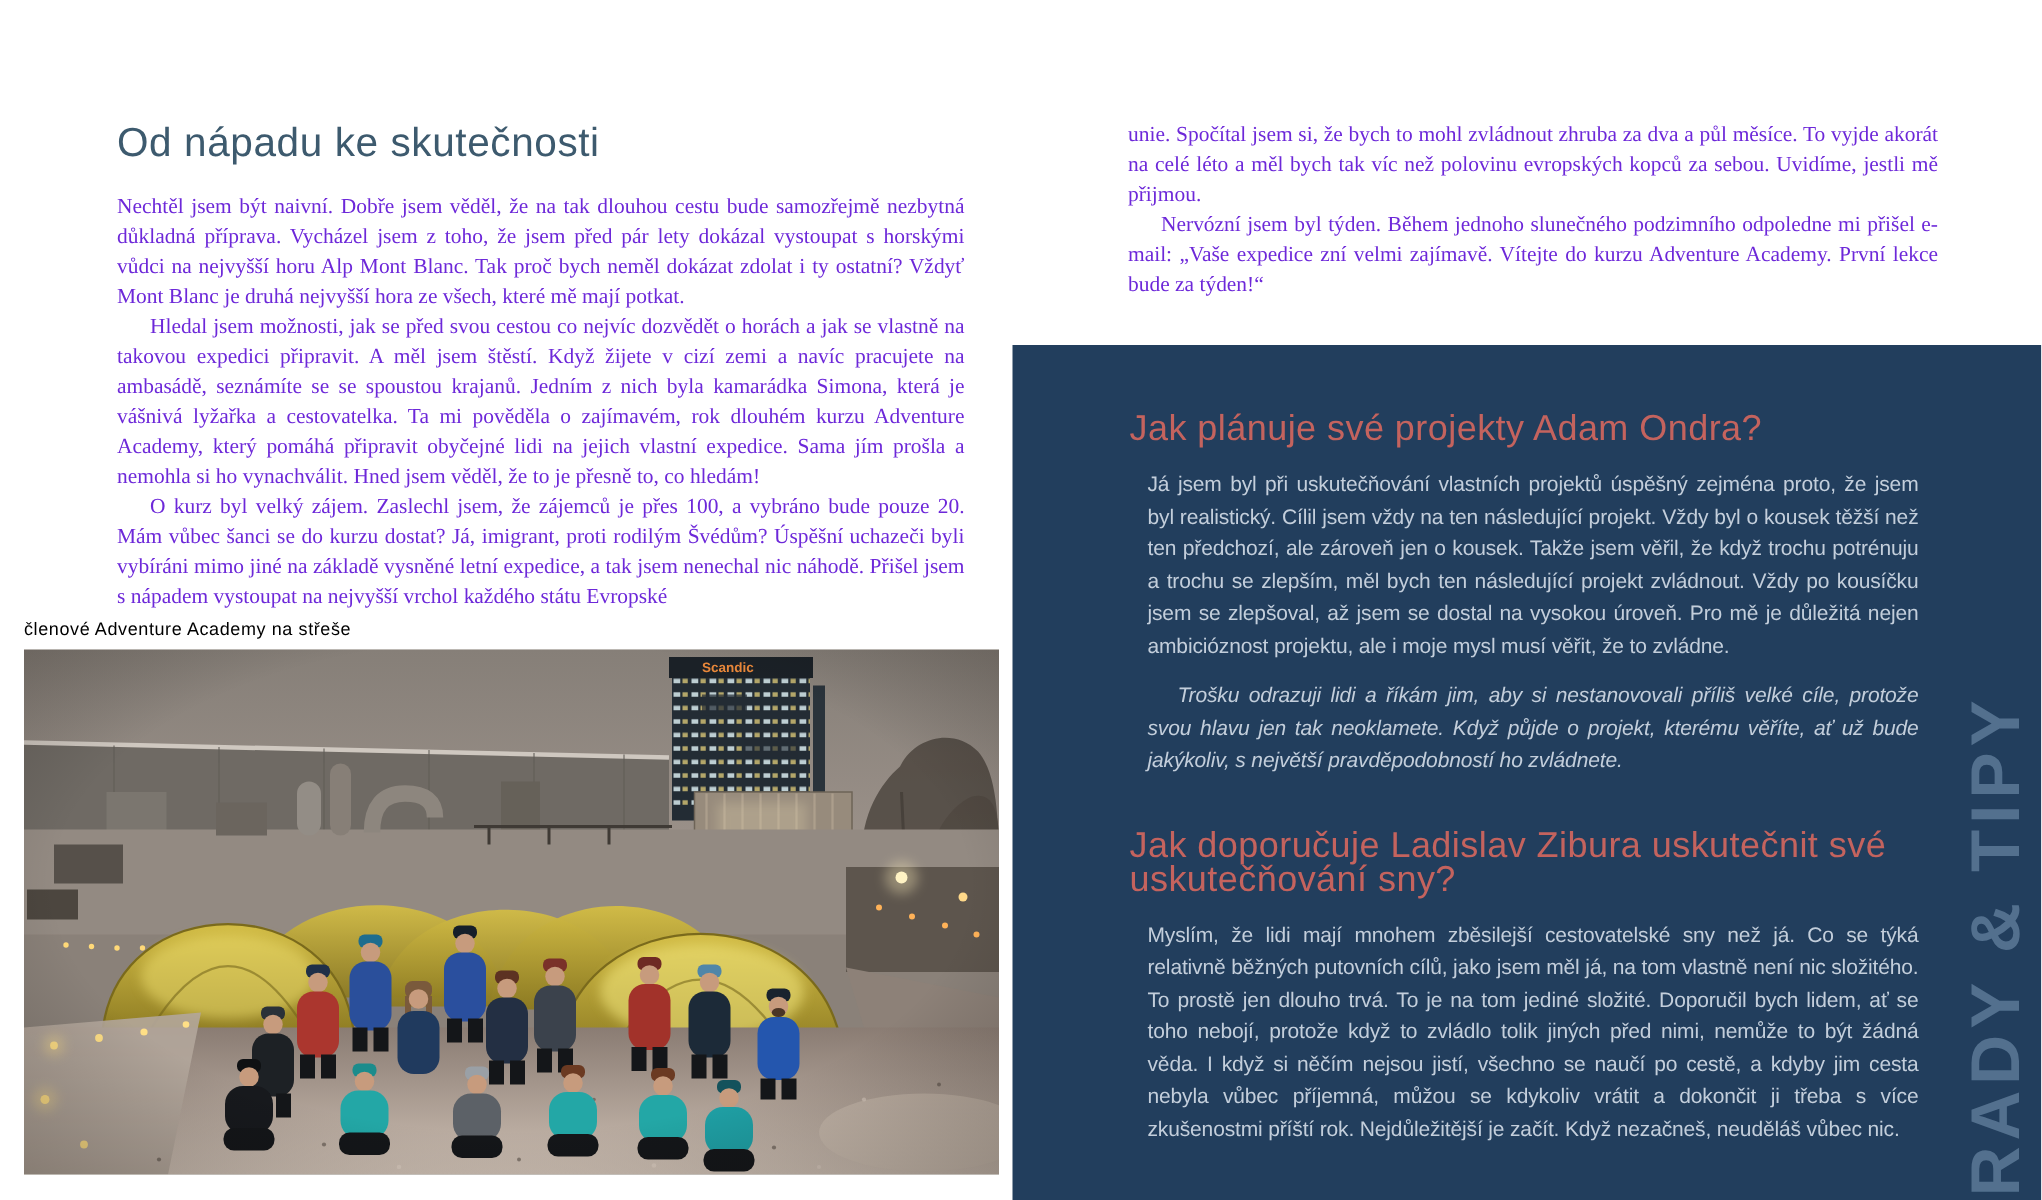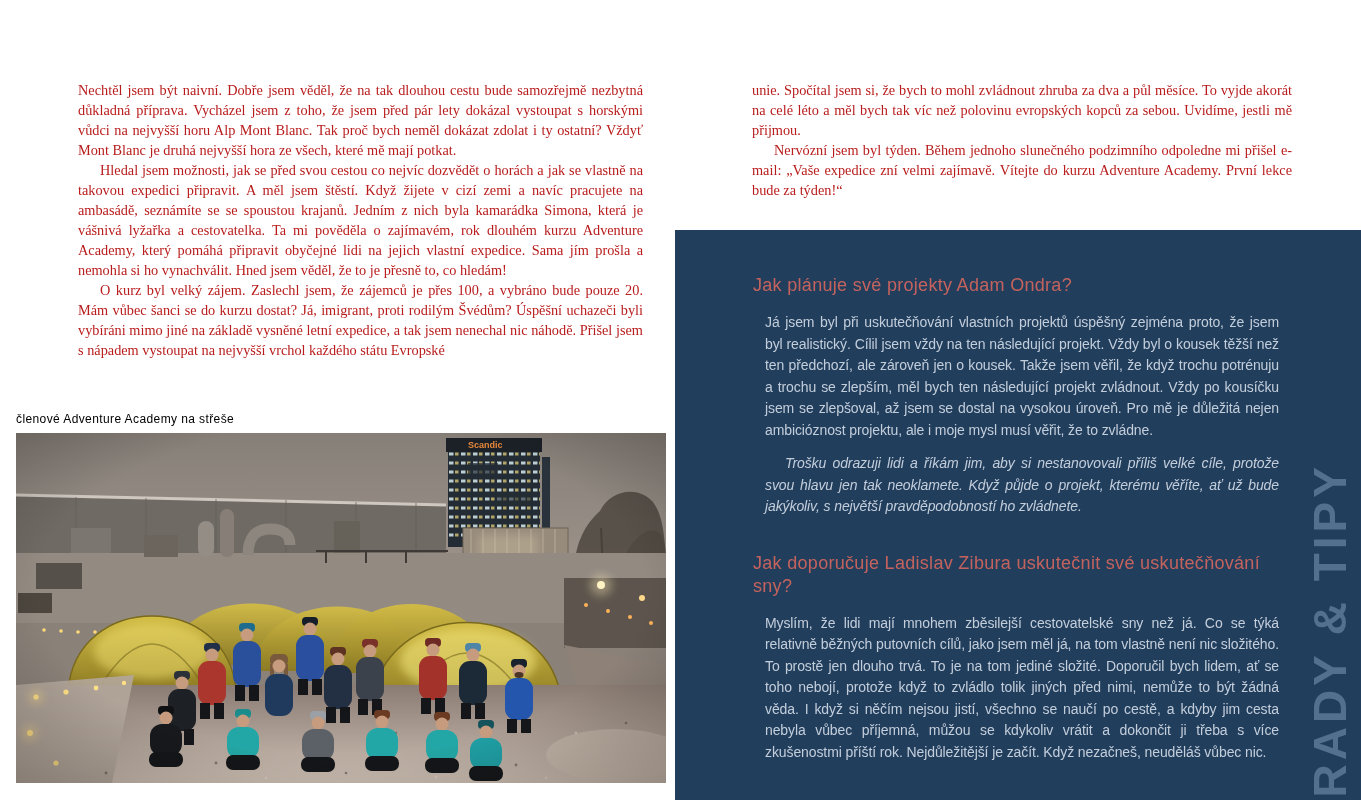--- a/index.html
+++ b/index.html
@@ -46,6 +46,7 @@
 <div class="spread">
 
   <div class="left-col">
+    <h1 class="page-heading">Od nápadu ke skutečnosti</h1>
     <div class="serif-text">
       <p>Nechtěl jsem být naivní. Dobře jsem věděl, že na tak dlouhou cestu bude samozřejmě nezbytná důkladná příprava. Vycházel jsem z toho, že jsem před pár lety dokázal vystoupat s horskými vůdci na nejvyšší horu Alp Mont Blanc. Tak proč bych neměl dokázat zdolat i ty ostatní? Vždyť Mont Blanc je druhá nejvyšší hora ze všech, které mě mají potkat.</p>
       <p class="indent">Hledal jsem možnosti, jak se před svou cestou co nejvíc dozvědět o horách a jak se vlastně na takovou expedici připravit. A měl jsem štěstí. Když žijete v cizí zemi a navíc pracujete na ambasádě, seznámíte se se spoustou krajanů. Jedním z nich byla kamarádka Simona, která je vášnivá lyžařka a cestovatelka. Ta mi pověděla o zajímavém, rok dlouhém kurzu Adventure Academy, který pomáhá připravit obyčejné lidi na jejich vlastní expedice. Sama jím prošla a nemohla si ho vynachválit. Hned jsem věděl, že to je přesně to, co hledám!</p>

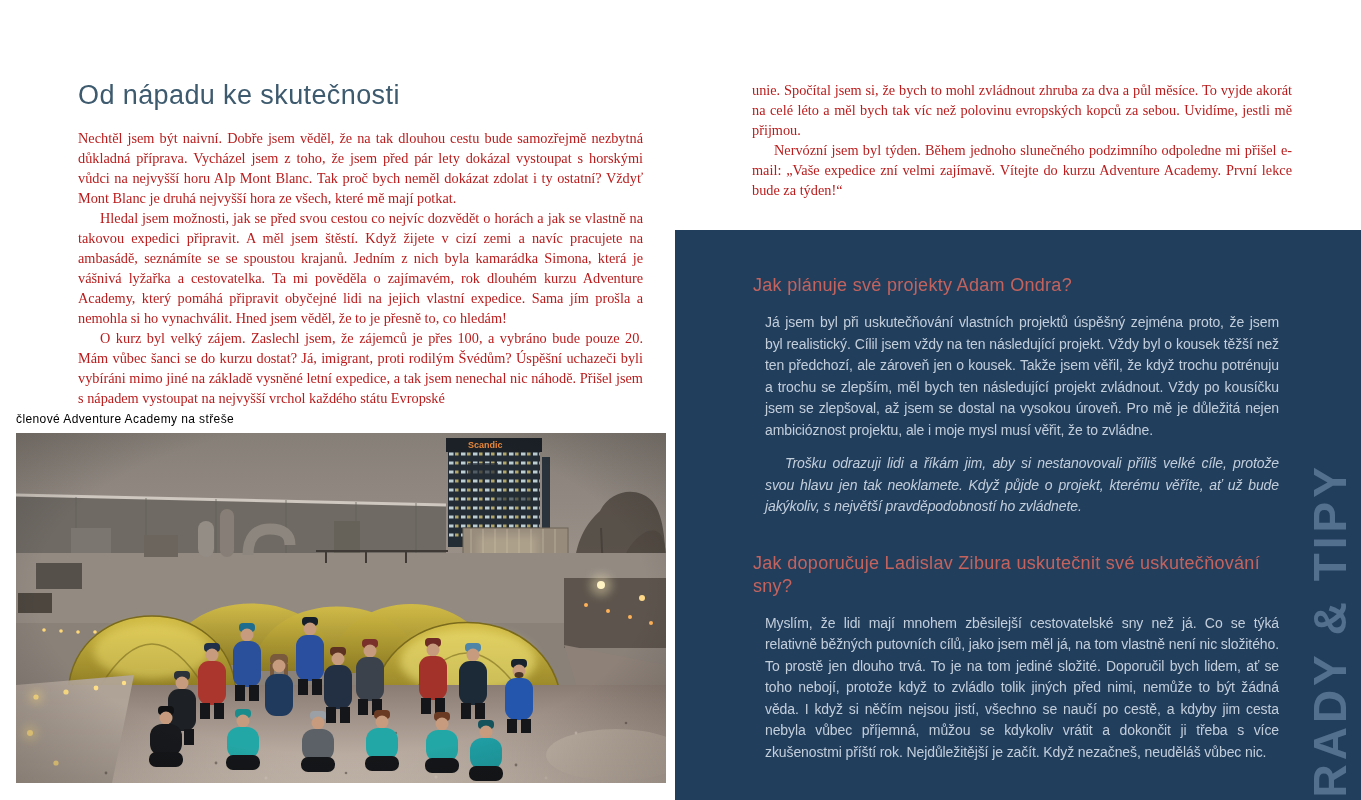--- a/index.html
+++ b/index.html
@@ -11,7 +11,7 @@
   .page-heading{margin:0 0 18px 0;font-family:"Liberation Sans",sans-serif;font-weight:400;
                 font-size:27px;line-height:30px;color:#3d5a6e;letter-spacing:.4px;}
   .serif-text p{margin:0;font-family:"Liberation Serif",serif;font-size:14.3px;line-height:20px;
-                color:#b91c1c;text-align:justify;}
+                color:#6d28d9;text-align:justify;}
   .serif-text p.indent{text-indent:22px;}
 
   .photo-caption{position:absolute;left:16px;top:412px;font-size:12px;letter-spacing:.4px;

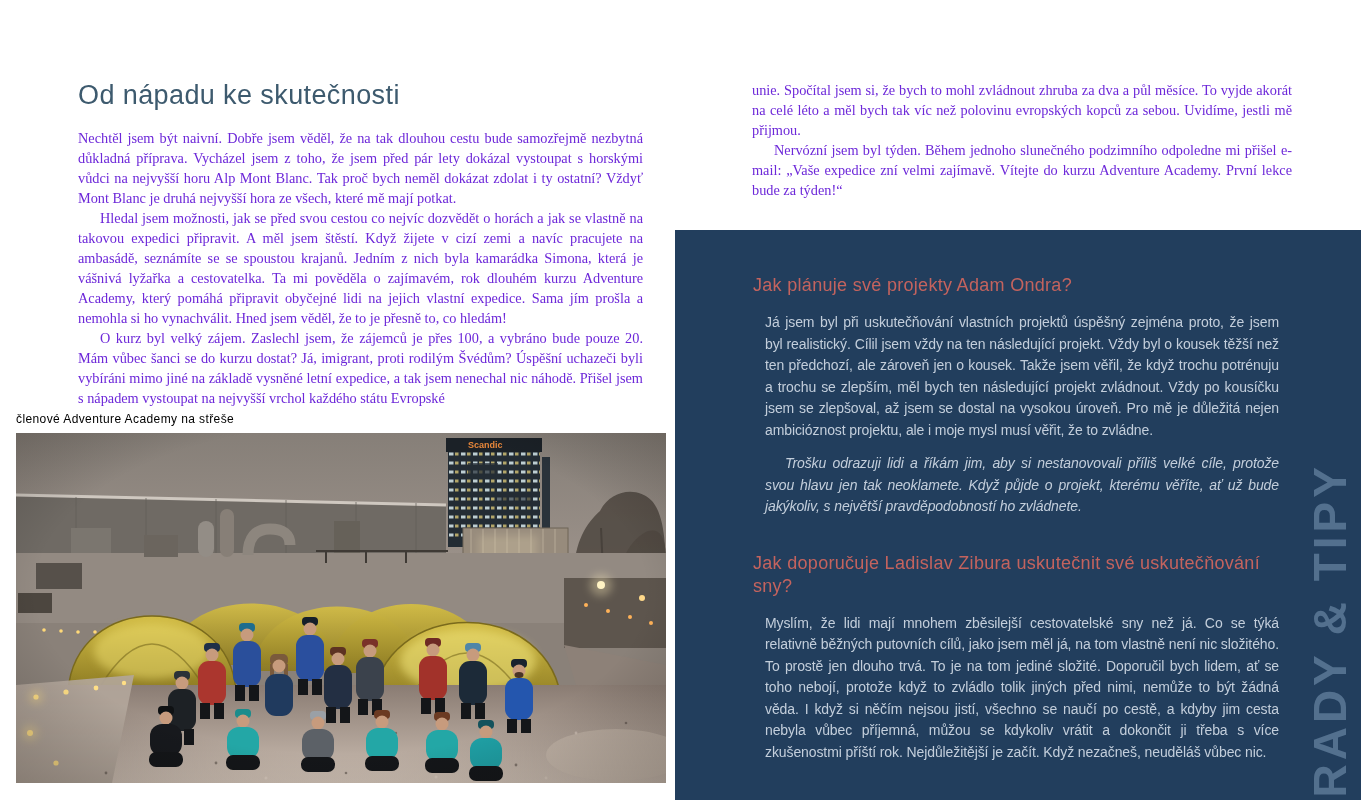--- a/index.html
+++ b/index.html
@@ -25,7 +25,7 @@
 
   .panel{position:absolute;left:675px;top:230px;width:686px;height:570px;background:#223e5d;}
   .panel-inner{padding:44px 70px 0 78px;}
-  .panel-heading{margin:0 0 15px 0;font-weight:400;font-size:18px;line-height:23px;
+  .panel-heading{margin:0 0 15px 0;font-weight:400;font-size:24px;line-height:23px;
                  color:#c4635e;letter-spacing:.3px;}
   .panel-text p{margin:12px;font-size:14px;line-height:21.5px;color:#c3cedb;text-align:justify;
                 letter-spacing:-0.1px;}

